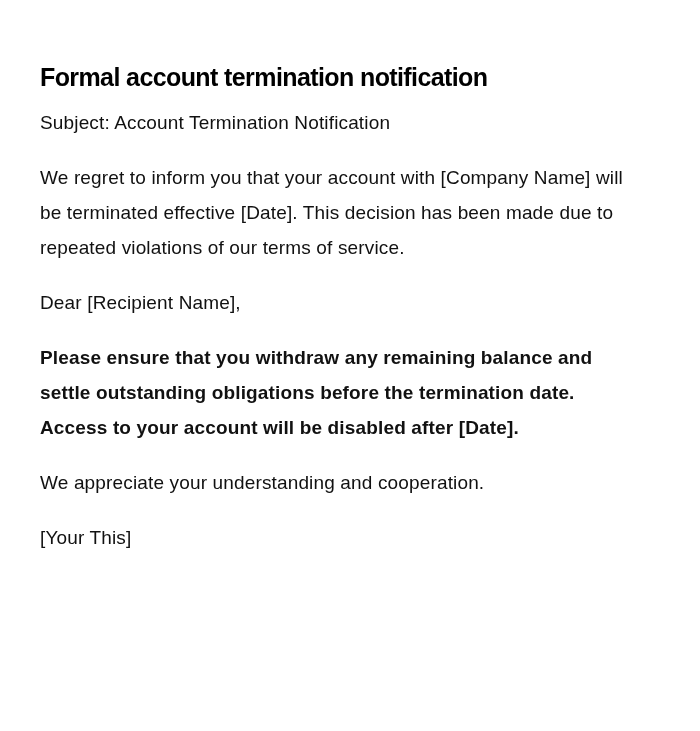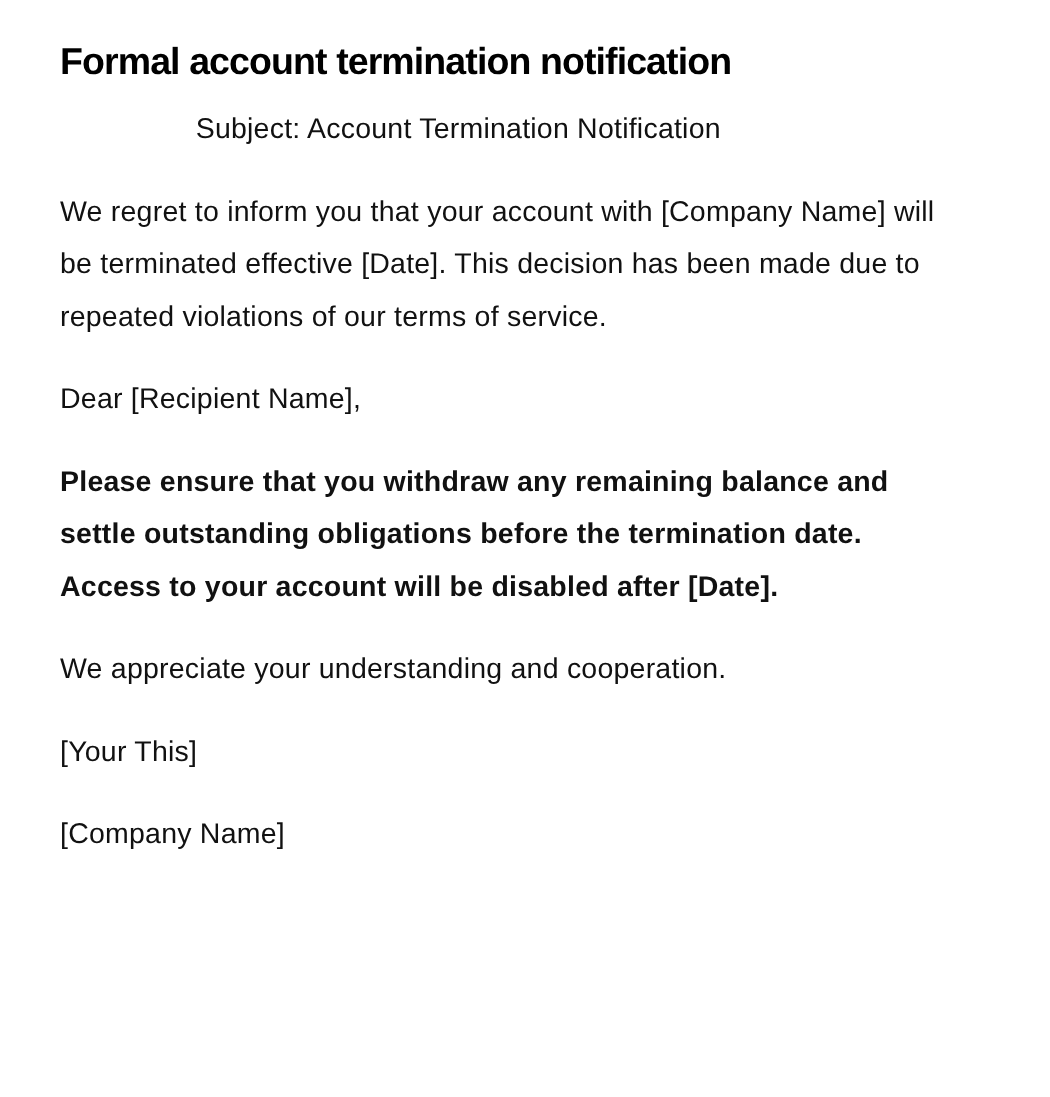--- a/index.html
+++ b/index.html
@@ -19,6 +19,7 @@
       padding: 24px 40px 0 40px;
       box-sizing: border-box;
       width: 611px;
+      margin-top: 36px;
     }
     .title {
       font-size: 25px;

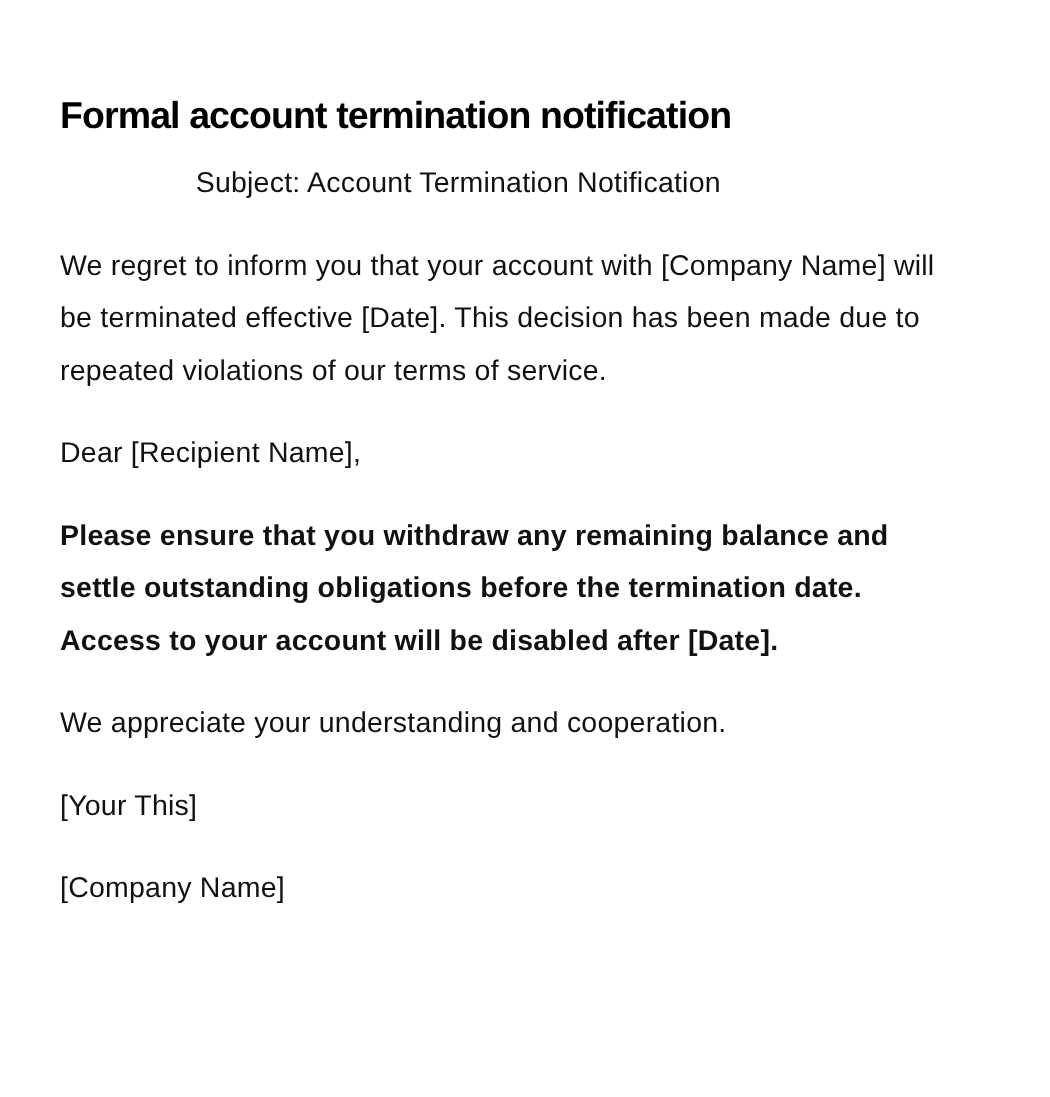--- a/index.html
+++ b/index.html
@@ -36,7 +36,7 @@
       letter-spacing: 0.15px;
       color: #111111;
     }
-    .subject { margin-top: 11px; text-align: center; }
+    .subject { margin-top: 11px; }
     .gap { margin-top: 20px; }
   </style>
 </head>

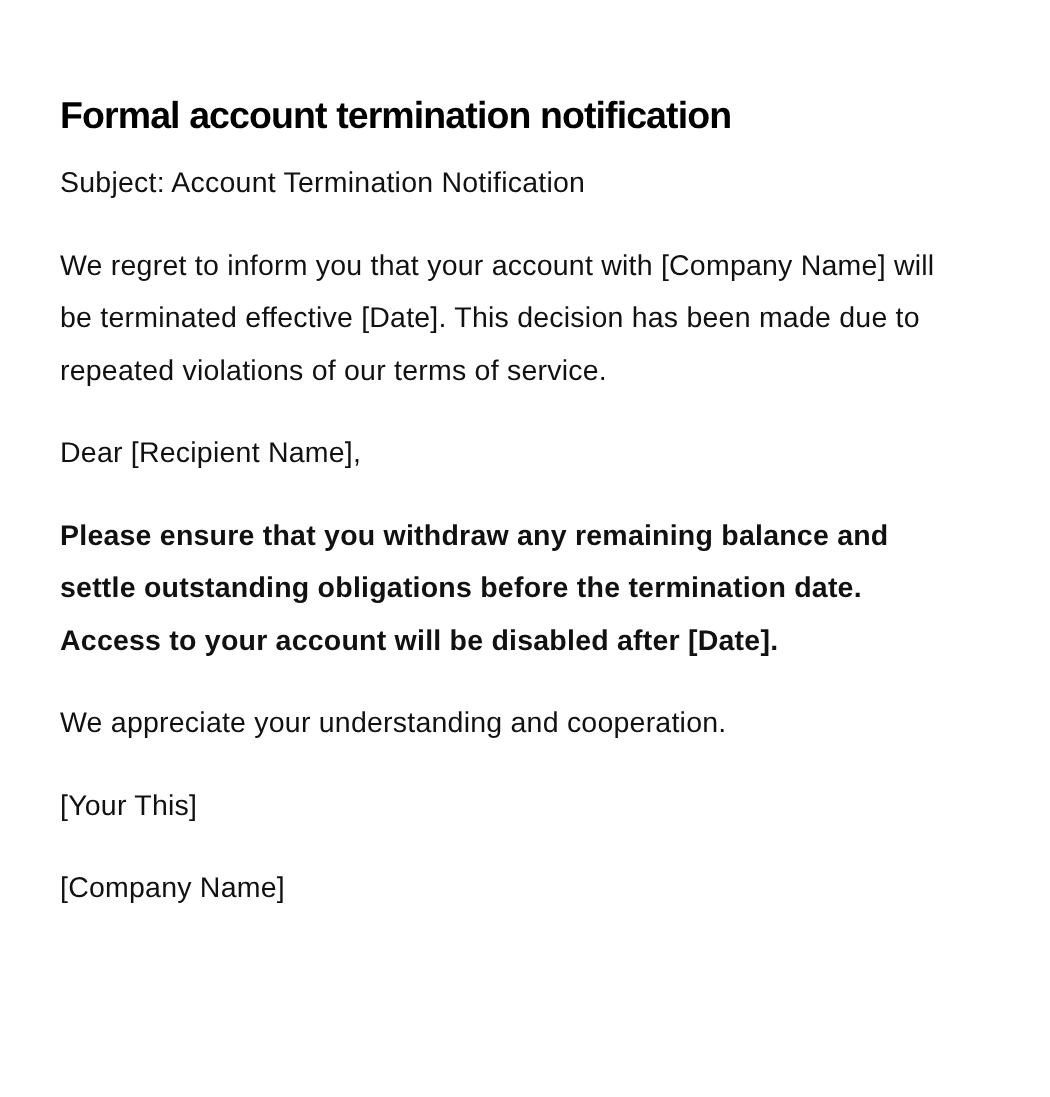--- a/index.html
+++ b/index.html
@@ -50,7 +50,6 @@
   <p class="para gap" style="width:600px;font-weight:bold;">Please ensure that you withdraw any remaining balance and settle outstanding obligations before the termination date. Access to your account will be disabled after [Date].</p>
   <p class="para gap">We appreciate your understanding and cooperation.</p>
   <p class="para gap">[Your This]</p>
-  <p class="para gap">[Company Name]</p>
 </div>
 
 </body></html>

